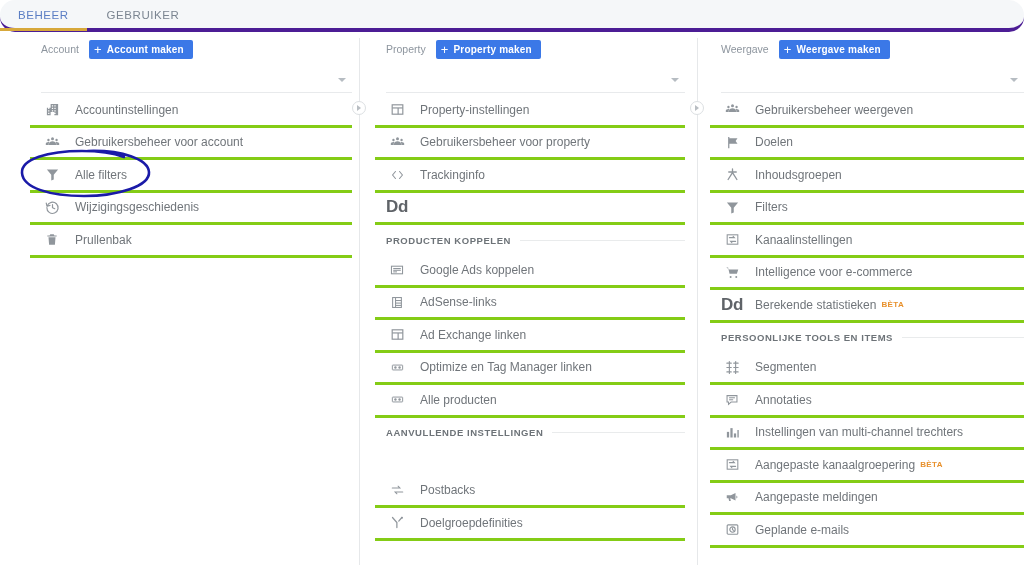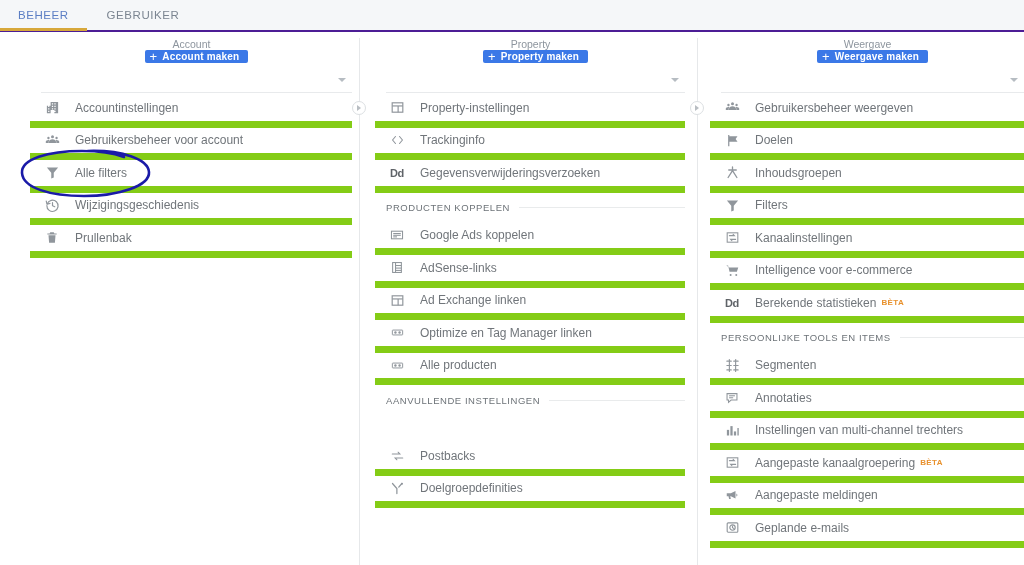--- a/index.html
+++ b/index.html
@@ -15,8 +15,8 @@
   .tabbar {
     position: absolute; top: 0; left: 0; width: 1024px; height: 32px;
     background: #f5f7f9;
-    border-bottom: 2px solid #4c1d95;
-    display: flex; align-items: flex-start;
+    border-bottom: 4px solid #4c1d95;
+    display: flex; align-items: flex-start; border-radius: 15px;
   }
   .tab {
     height: 31px; line-height: 31px;

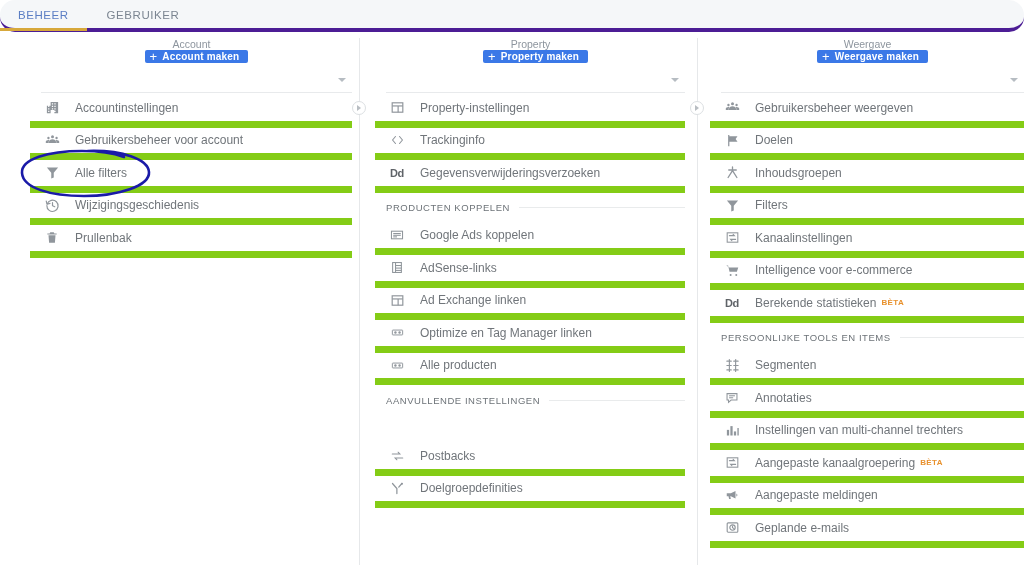--- a/index.html
+++ b/index.html
@@ -40,7 +40,7 @@
   #col-property { left: 375px; width: 310px; }
   #col-view     { left: 710px; width: 314px; }
 
-  .col-head { display: flex; align-items: center; height: 22px; padding-left: 11px; flex-direction: column; }
+  .col-head { display: flex; align-items: center; height: 22px; padding-left: 11px; }
   .col-head .lbl {
     font-size: 10.5px; color: #8d959e; margin-right: 10px; white-space: nowrap;
   }

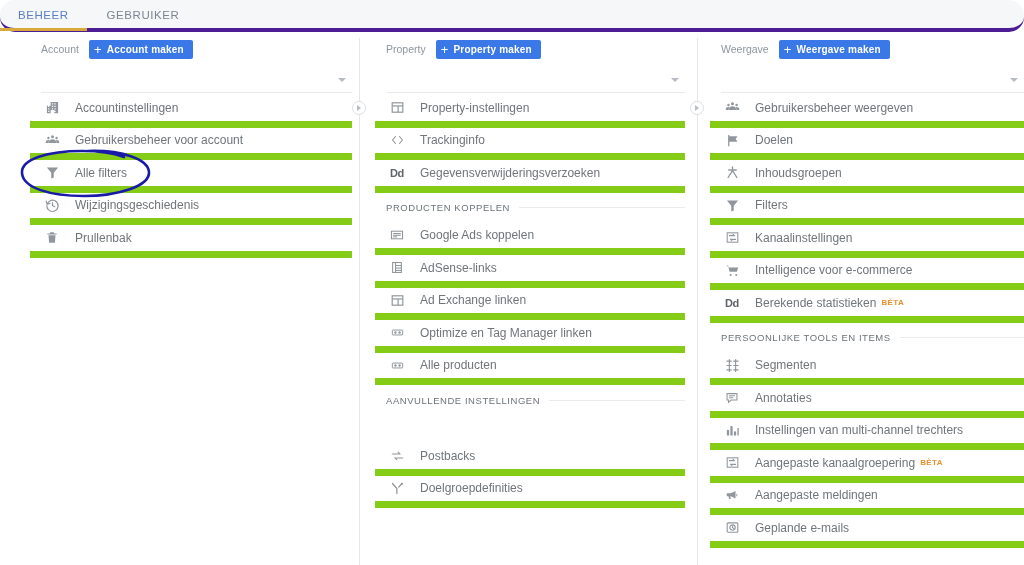--- a/index.html
+++ b/index.html
@@ -71,7 +71,7 @@
   .row {
     display: flex; align-items: center;
     height: 32.5px; padding-left: 11px;
-    border-bottom: 7px solid #84cc16;
+    border-bottom: 3px solid #84cc16;
     cursor: pointer; white-space: nowrap;
   }
   .row .ico {

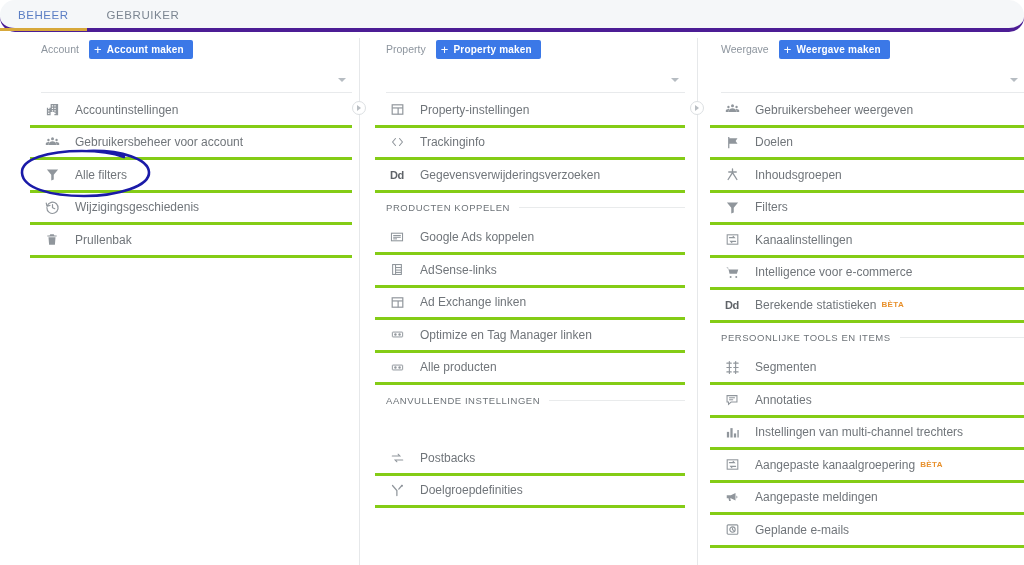--- a/index.html
+++ b/index.html
@@ -234,6 +234,19 @@
         </div>
         <div class="row">
           <span class="ico">
+            <svg width="17" height="15" viewBox="0 0 24 24" fill="#90969c">
+              <circle cx="12" cy="6" r="2.4"></circle>
+              <circle cx="5.5" cy="8" r="1.9"></circle>
+              <circle cx="18.5" cy="8" r="1.9"></circle>
+              <path d="M12 10c-3.2 0-5.6 1.7-5.6 3.6V16h11.2v-2.4C17.6 11.7 15.2 10 12 10z"></path>
+              <path d="M5.5 11c-2.3 0-4.2 1.2-4.2 2.6V16H6v-2.4c0-.9.4-1.8 1.1-2.5A6.8 6.8 0 0 0 5.5 11z"></path>
+              <path d="M18.5 11c-.6 0-1.1.06-1.6.16.7.7 1.1 1.6 1.1 2.5V16h4.7v-2.4c0-1.4-1.9-2.6-4.2-2.6z"></path>
+            </svg>
+          </span>
+          <span class="txt">Gebruikersbeheer voor property</span>
+        </div>
+        <div class="row">
+          <span class="ico">
             <svg width="17" height="14" viewBox="0 0 24 24" fill="none" stroke="#90969c" stroke-width="1.9" stroke-linecap="round" stroke-linejoin="round">
               <polyline points="8.5,6 3.5,12 8.5,18"></polyline>
               <polyline points="15.5,6 20.5,12 15.5,18"></polyline>

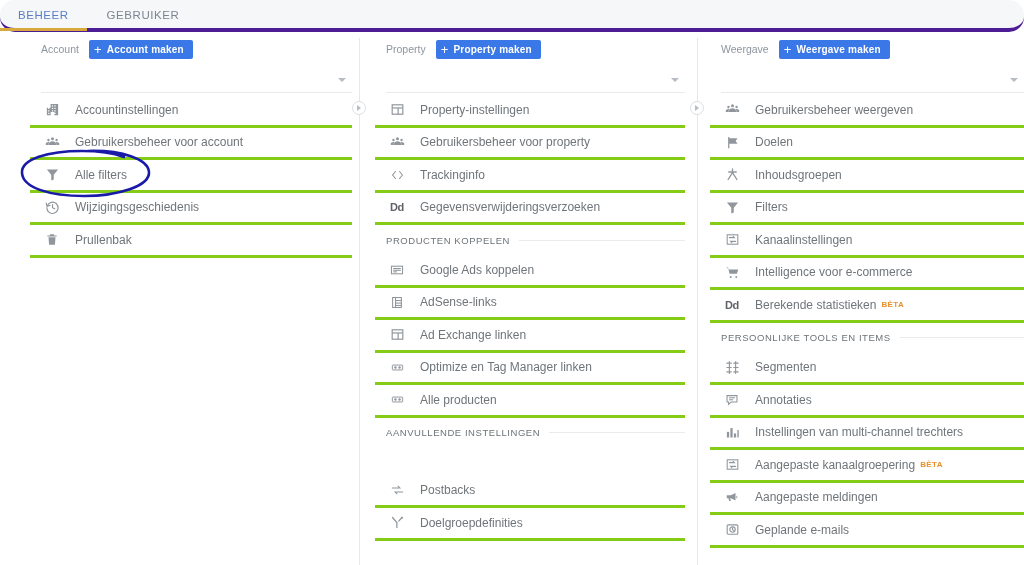--- a/index.html
+++ b/index.html
@@ -82,7 +82,7 @@
   }
   .row .ico svg { display:block; }
   .row .ico.dd {
-    font-size: 11px; font-weight: bold; color: #5f6368;
+    font-size: 17px; font-weight: bold; color: #5f6368;
     letter-spacing: -.3px;
     text-align: center;
   }

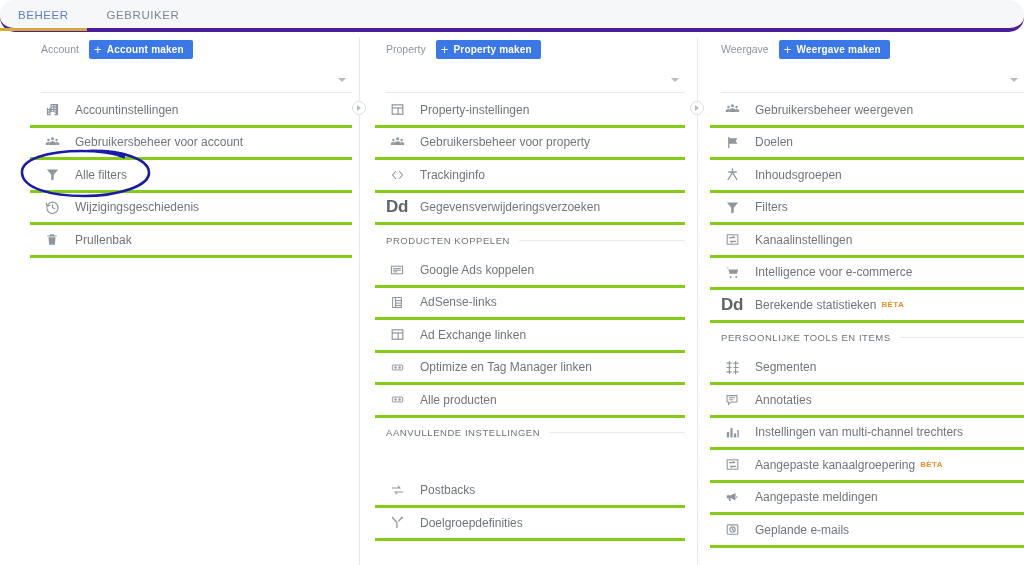--- a/index.html
+++ b/index.html
@@ -256,7 +256,6 @@
         </div>
         <div class="row">
           <span class="ico dd">Dd</span>
-          <span class="txt">Gegevensverwijderingsverzoeken</span>
         </div>
         <div class="section-head">
           <span>PRODUCTEN KOPPELEN</span>

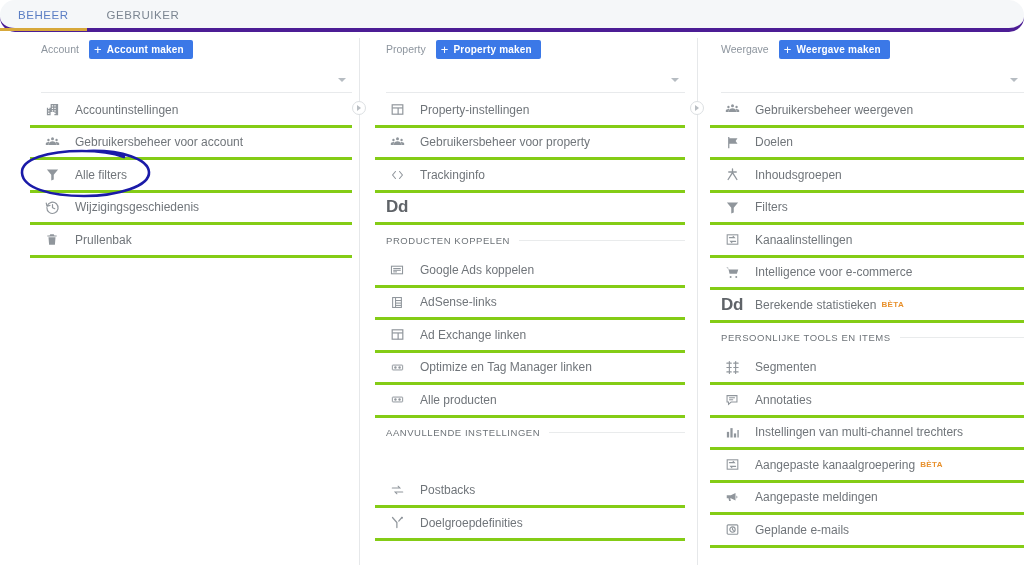--- a/index.html
+++ b/index.html
@@ -95,7 +95,7 @@
   .section-head {
     display: flex; align-items: center; gap: 9px;
     height: 30px; padding-left: 11px;
-    font-size: 9.5px; font-weight: normal; letter-spacing: .55px;
+    font-size: 9.5px; font-weight: bold; letter-spacing: .55px;
     color: #6d7378;
   }
   .section-head .rule { flex: 1; height: 1px; background: #e9ebec; margin-right: 0; }

